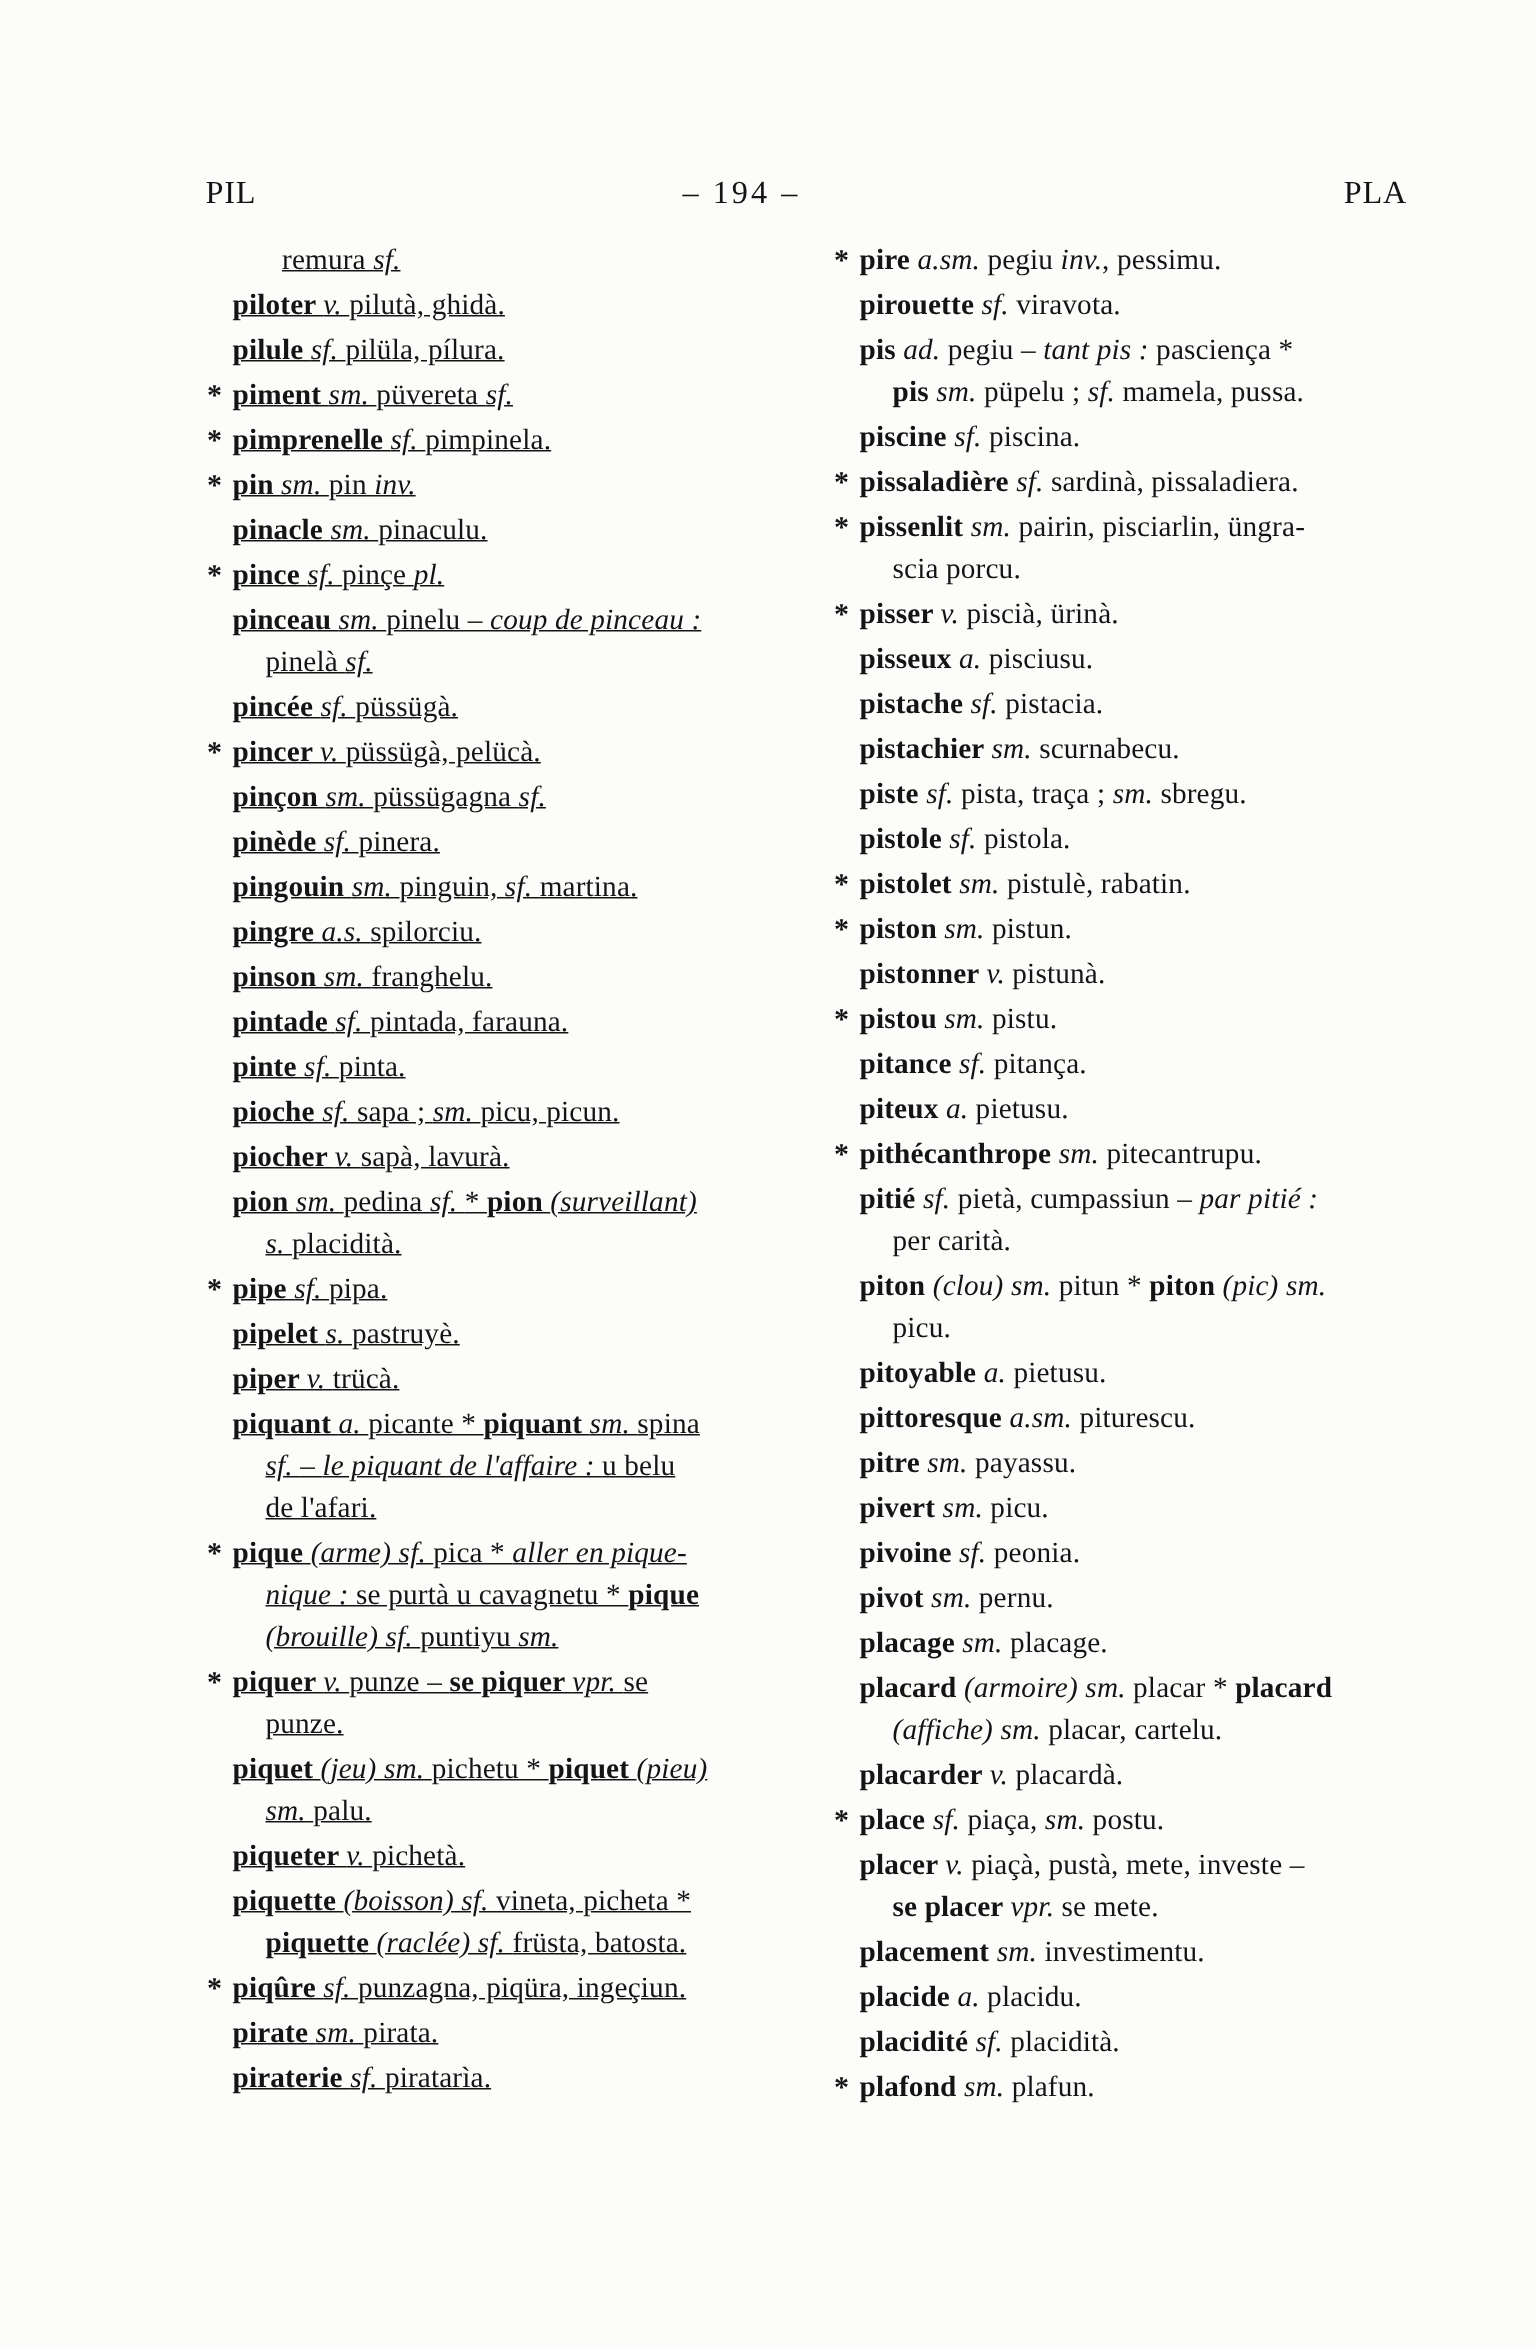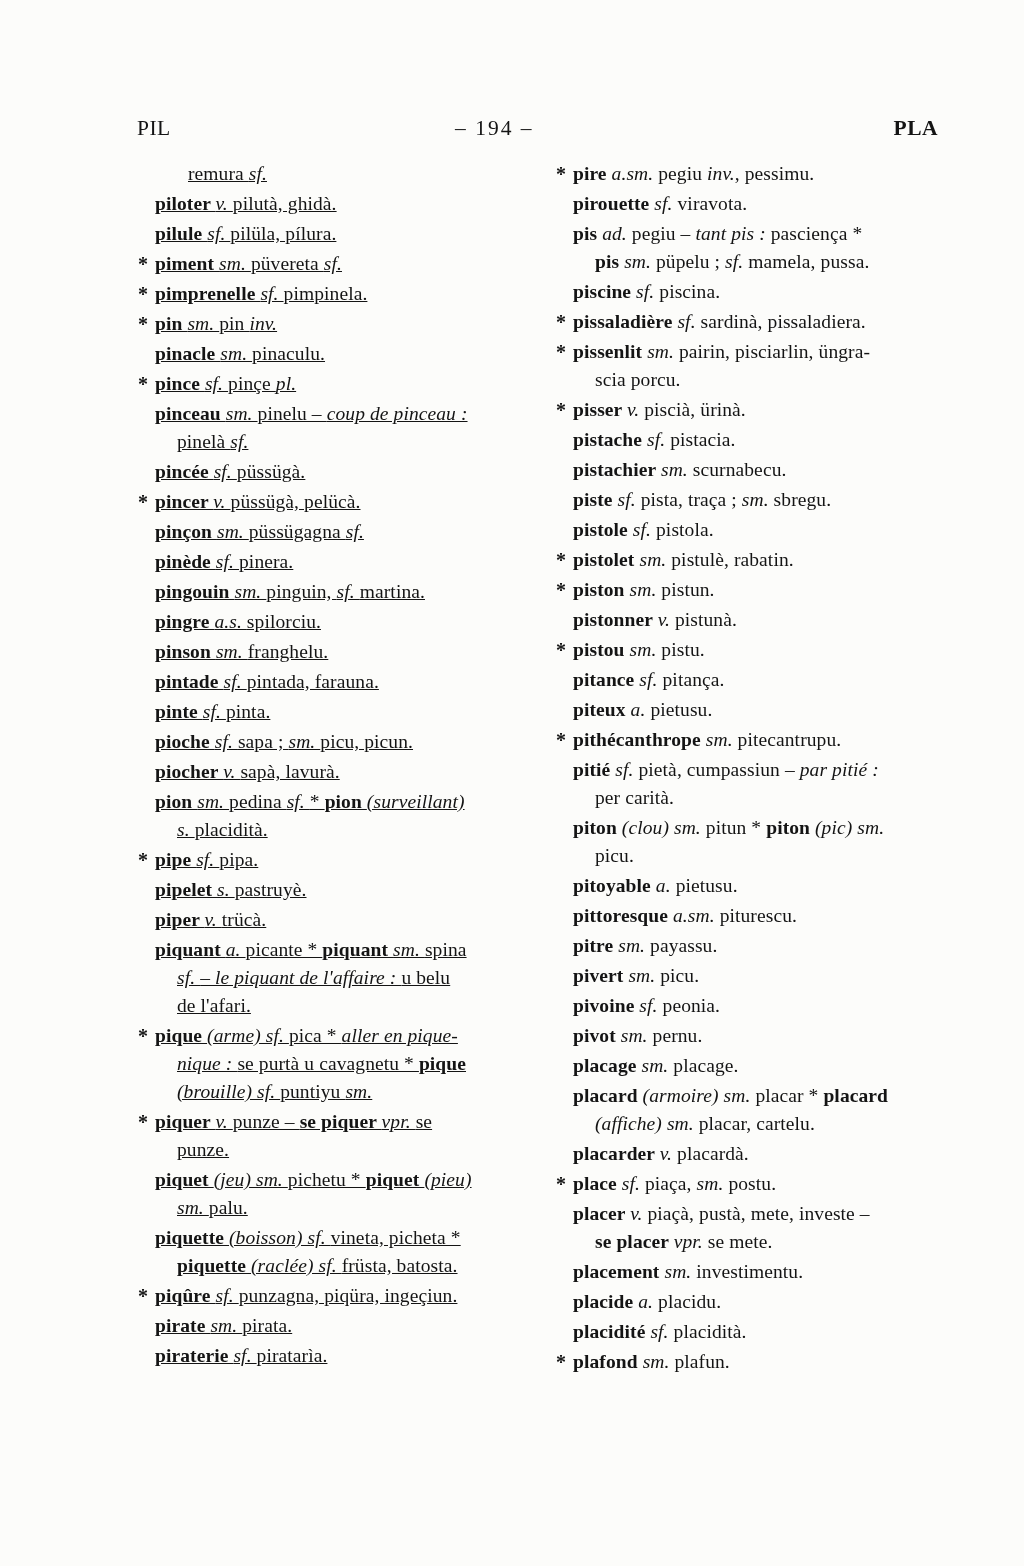--- a/index.html
+++ b/index.html
@@ -27,7 +27,7 @@
   }
   .pagehead .hl{position:absolute;left:0;top:0;}
   .pagehead .hc{position:absolute;left:318px;top:0;letter-spacing:2px;}
-  .pagehead .hr{position:absolute;right:0;top:0;font-weight:bold;}
+  .pagehead .hr{position:absolute;right:0;top:0;}
   .col{
     position:absolute;
     top:160px;

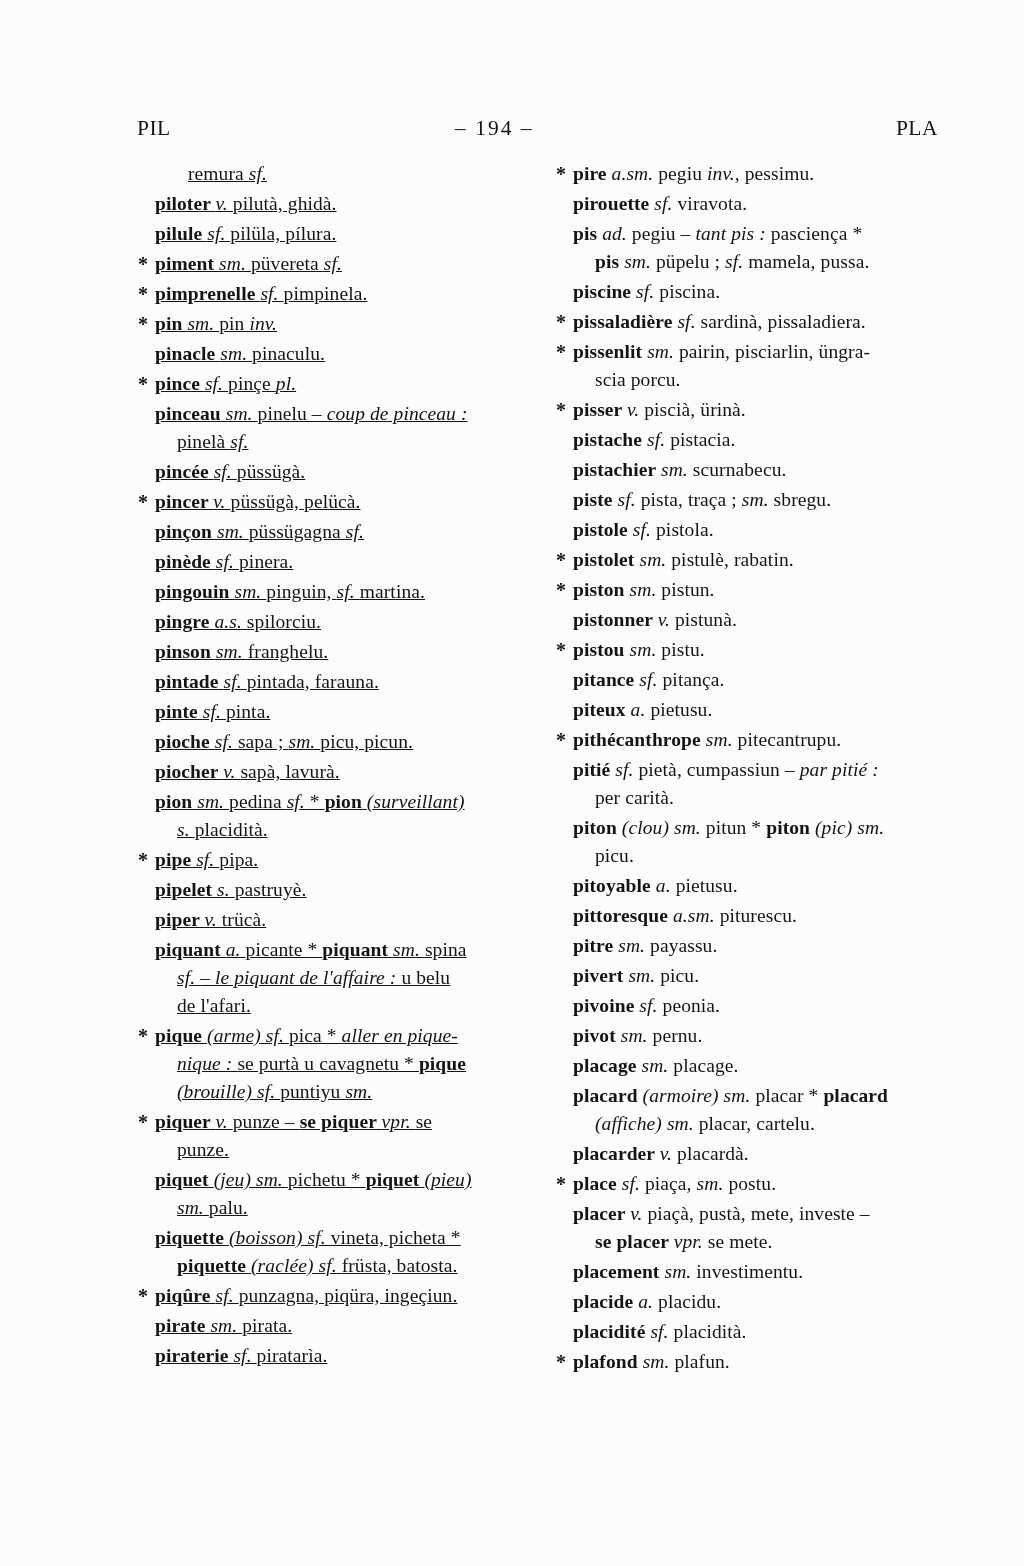--- a/index.html
+++ b/index.html
@@ -112,6 +112,7 @@
         <div class="entry"><span class="star">*</span><span class="seg-b">pissaladière </span><span class="seg-i">sf. </span><span class="seg-r">sardinà, pissaladiera.</span></div>
         <div class="entry"><span class="star">*</span><span class="seg-b">pissenlit </span><span class="seg-i">sm. </span><span class="seg-r">pairin, pisciarlin, üngra-</span><br><span class="seg-r">scia porcu.</span></div>
         <div class="entry"><span class="star">*</span><span class="seg-b">pisser </span><span class="seg-i">v. </span><span class="seg-r">piscià, ürinà.</span></div>
+        <div class="entry"><span class="seg-b">pisseux </span><span class="seg-i">a. </span><span class="seg-r">pisciusu.</span></div>
         <div class="entry"><span class="seg-b">pistache </span><span class="seg-i">sf. </span><span class="seg-r">pistacia.</span></div>
         <div class="entry"><span class="seg-b">pistachier </span><span class="seg-i">sm. </span><span class="seg-r">scurnabecu.</span></div>
         <div class="entry"><span class="seg-b">piste </span><span class="seg-i">sf. </span><span class="seg-r">pista, traça ; </span><span class="seg-i">sm. </span><span class="seg-r">sbregu.</span></div>

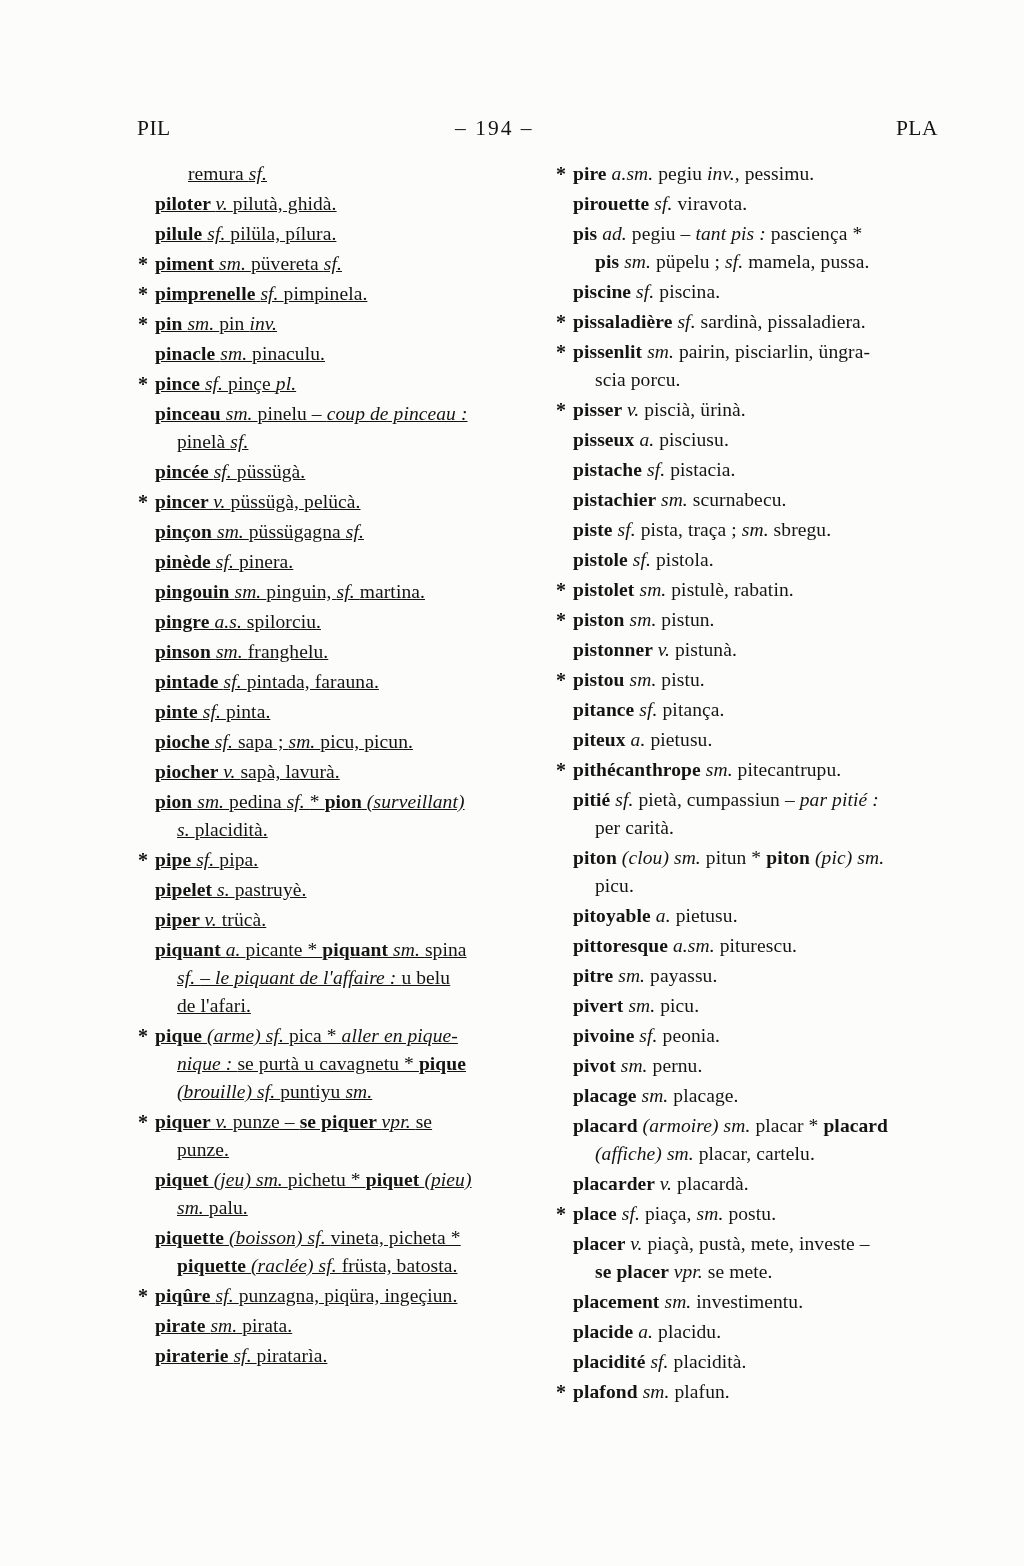--- a/index.html
+++ b/index.html
@@ -99,6 +99,7 @@
         <div class="entry"><span class="star">*</span><span class="seg-b">pique </span><span class="seg-i">(arme) sf. </span><span class="seg-r">pica * </span><span class="seg-i">aller en pique-</span><br><span class="seg-i">nique : </span><span class="seg-r">se purtà u cavagnetu * </span><span class="seg-b">pique</span><br><span class="seg-i">(brouille) sf. </span><span class="seg-r">puntiyu </span><span class="seg-i">sm.</span></div>
         <div class="entry"><span class="star">*</span><span class="seg-b">piquer </span><span class="seg-i">v. </span><span class="seg-r">punze – </span><span class="seg-b">se piquer </span><span class="seg-i">vpr. </span><span class="seg-r">se</span><br><span class="seg-r">punze.</span></div>
         <div class="entry"><span class="seg-b">piquet </span><span class="seg-i">(jeu) sm. </span><span class="seg-r">pichetu * </span><span class="seg-b">piquet </span><span class="seg-i">(pieu)</span><br><span class="seg-i">sm. </span><span class="seg-r">palu.</span></div>
+        <div class="entry"><span class="seg-b">piqueter </span><span class="seg-i">v. </span><span class="seg-r">pichetà.</span></div>
         <div class="entry"><span class="seg-b">piquette </span><span class="seg-i">(boisson) sf. </span><span class="seg-r">vineta, picheta *</span><br><span class="seg-b">piquette </span><span class="seg-i">(raclée) sf. </span><span class="seg-r">früsta, batosta.</span></div>
         <div class="entry"><span class="star">*</span><span class="seg-b">piqûre </span><span class="seg-i">sf. </span><span class="seg-r">punzagna, piqüra, ingeçiun.</span></div>
         <div class="entry"><span class="seg-b">pirate </span><span class="seg-i">sm. </span><span class="seg-r">pirata.</span></div>

